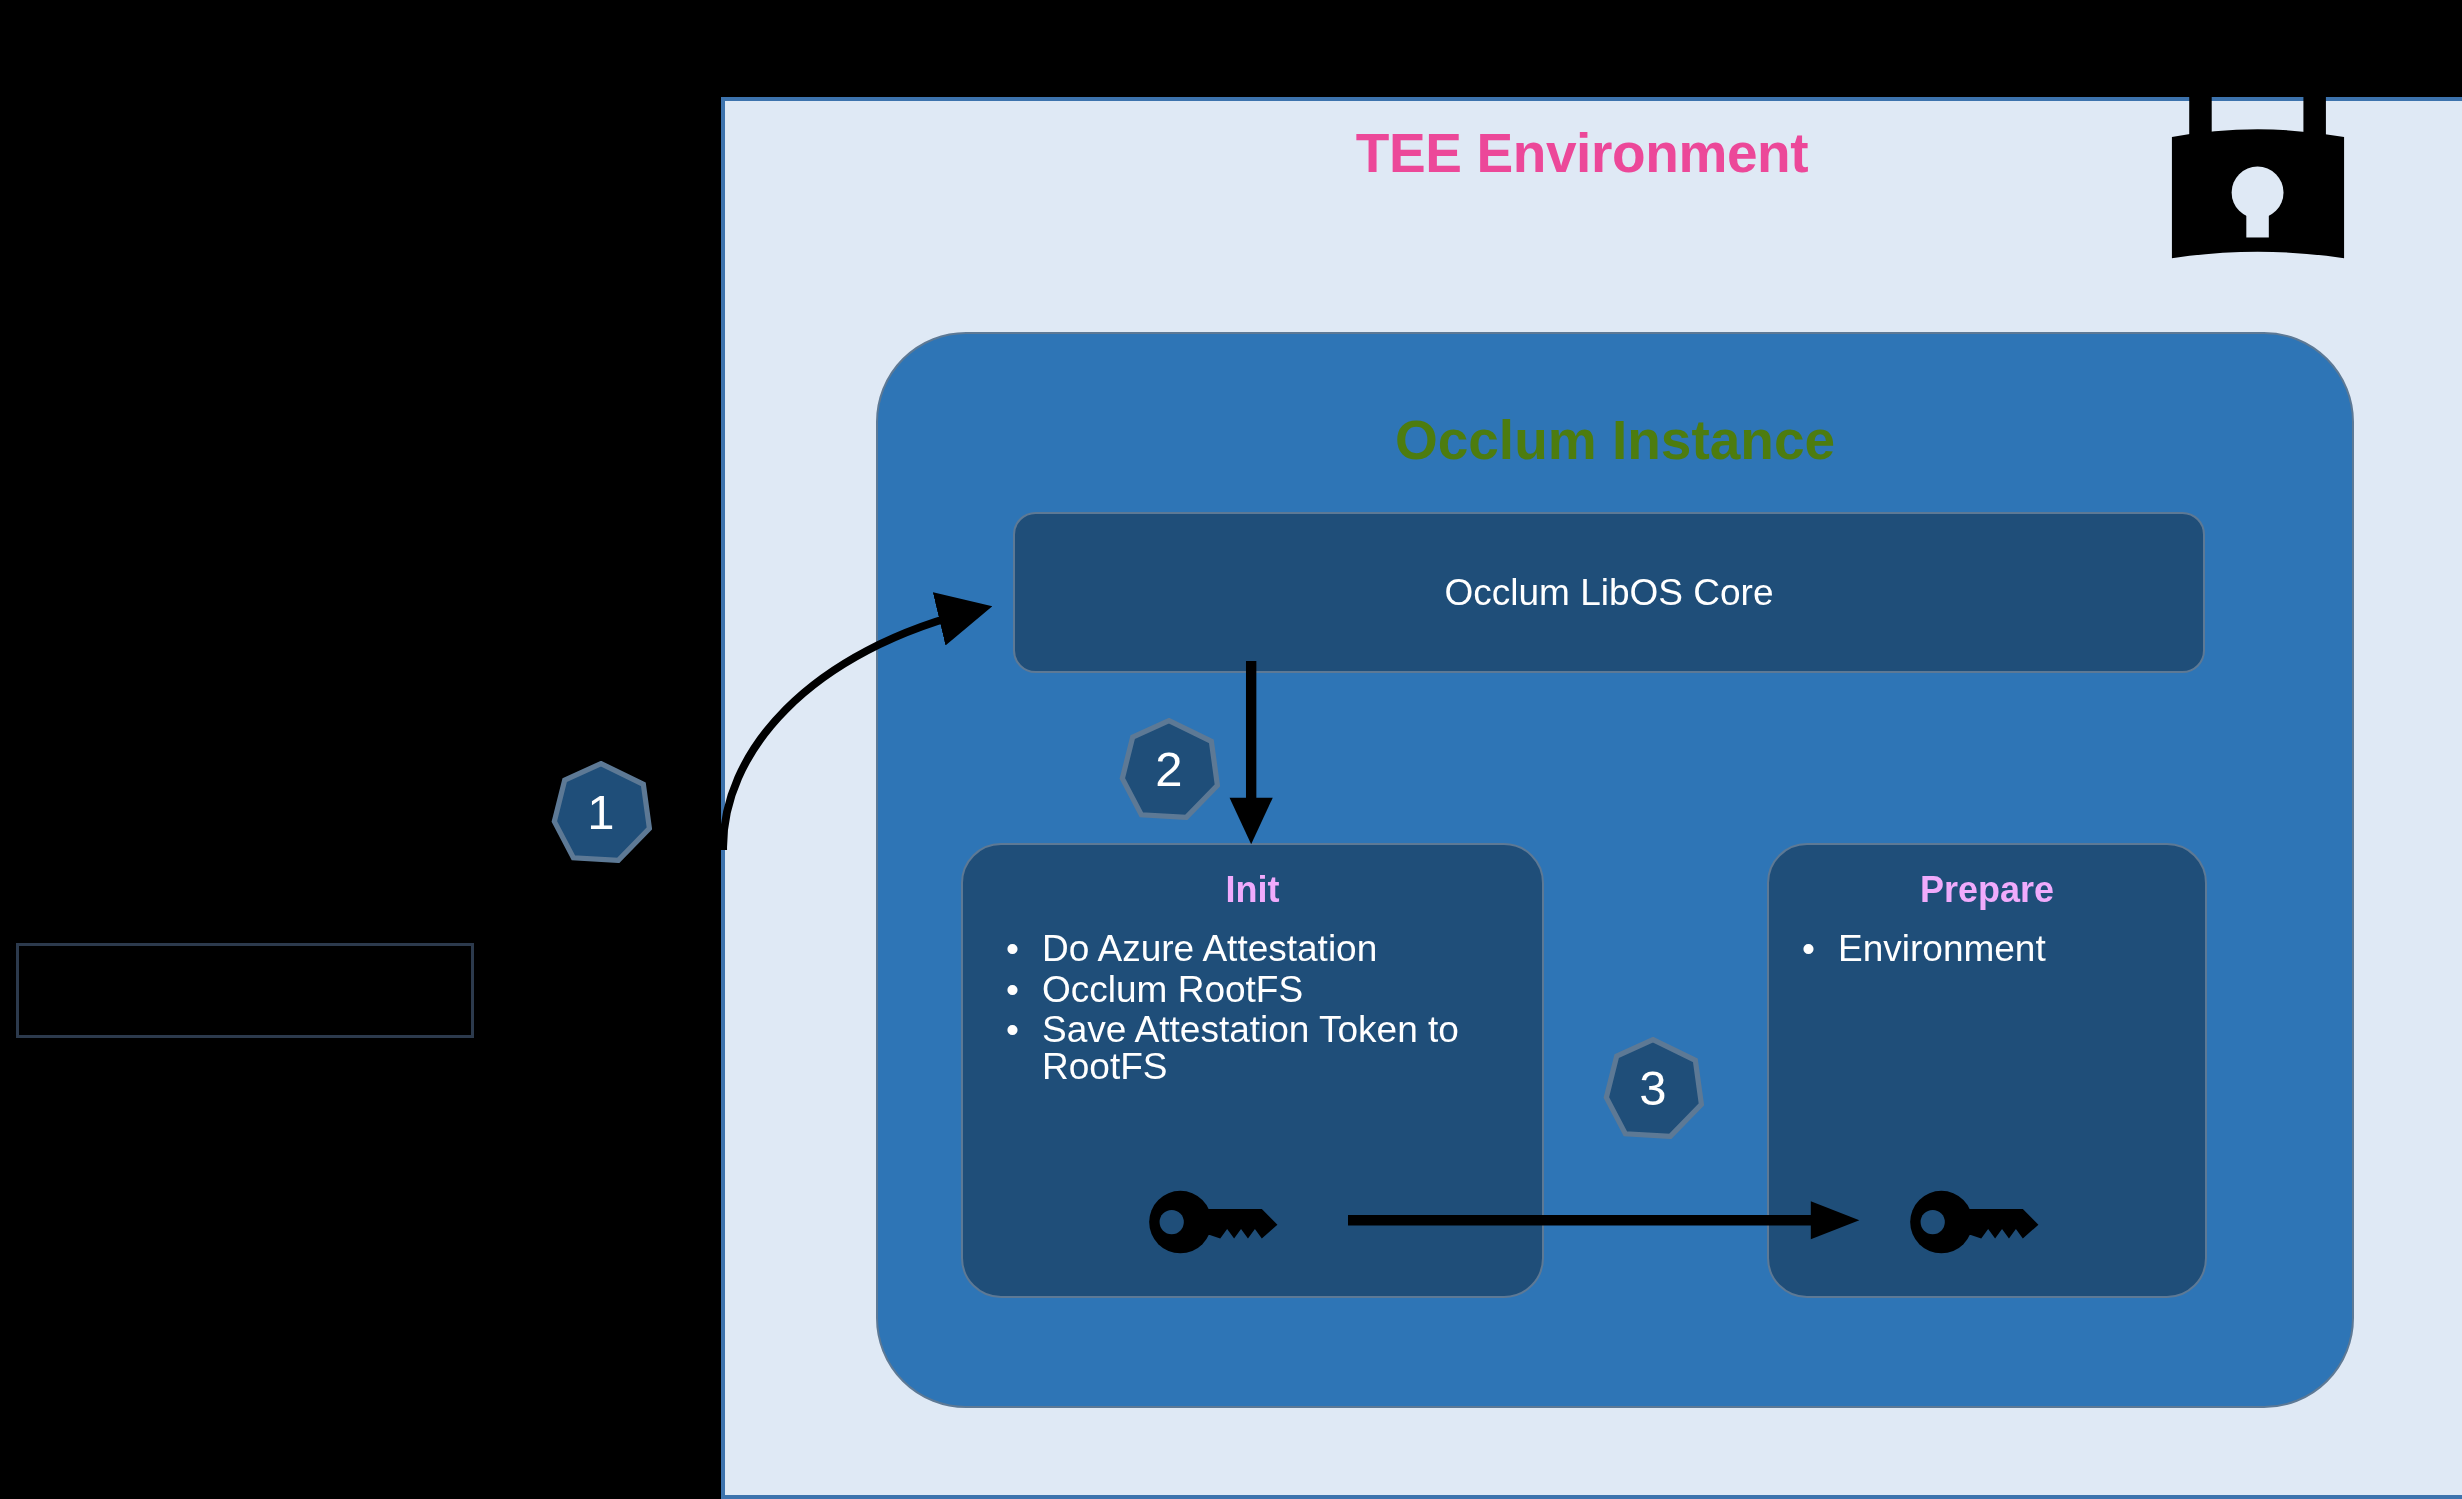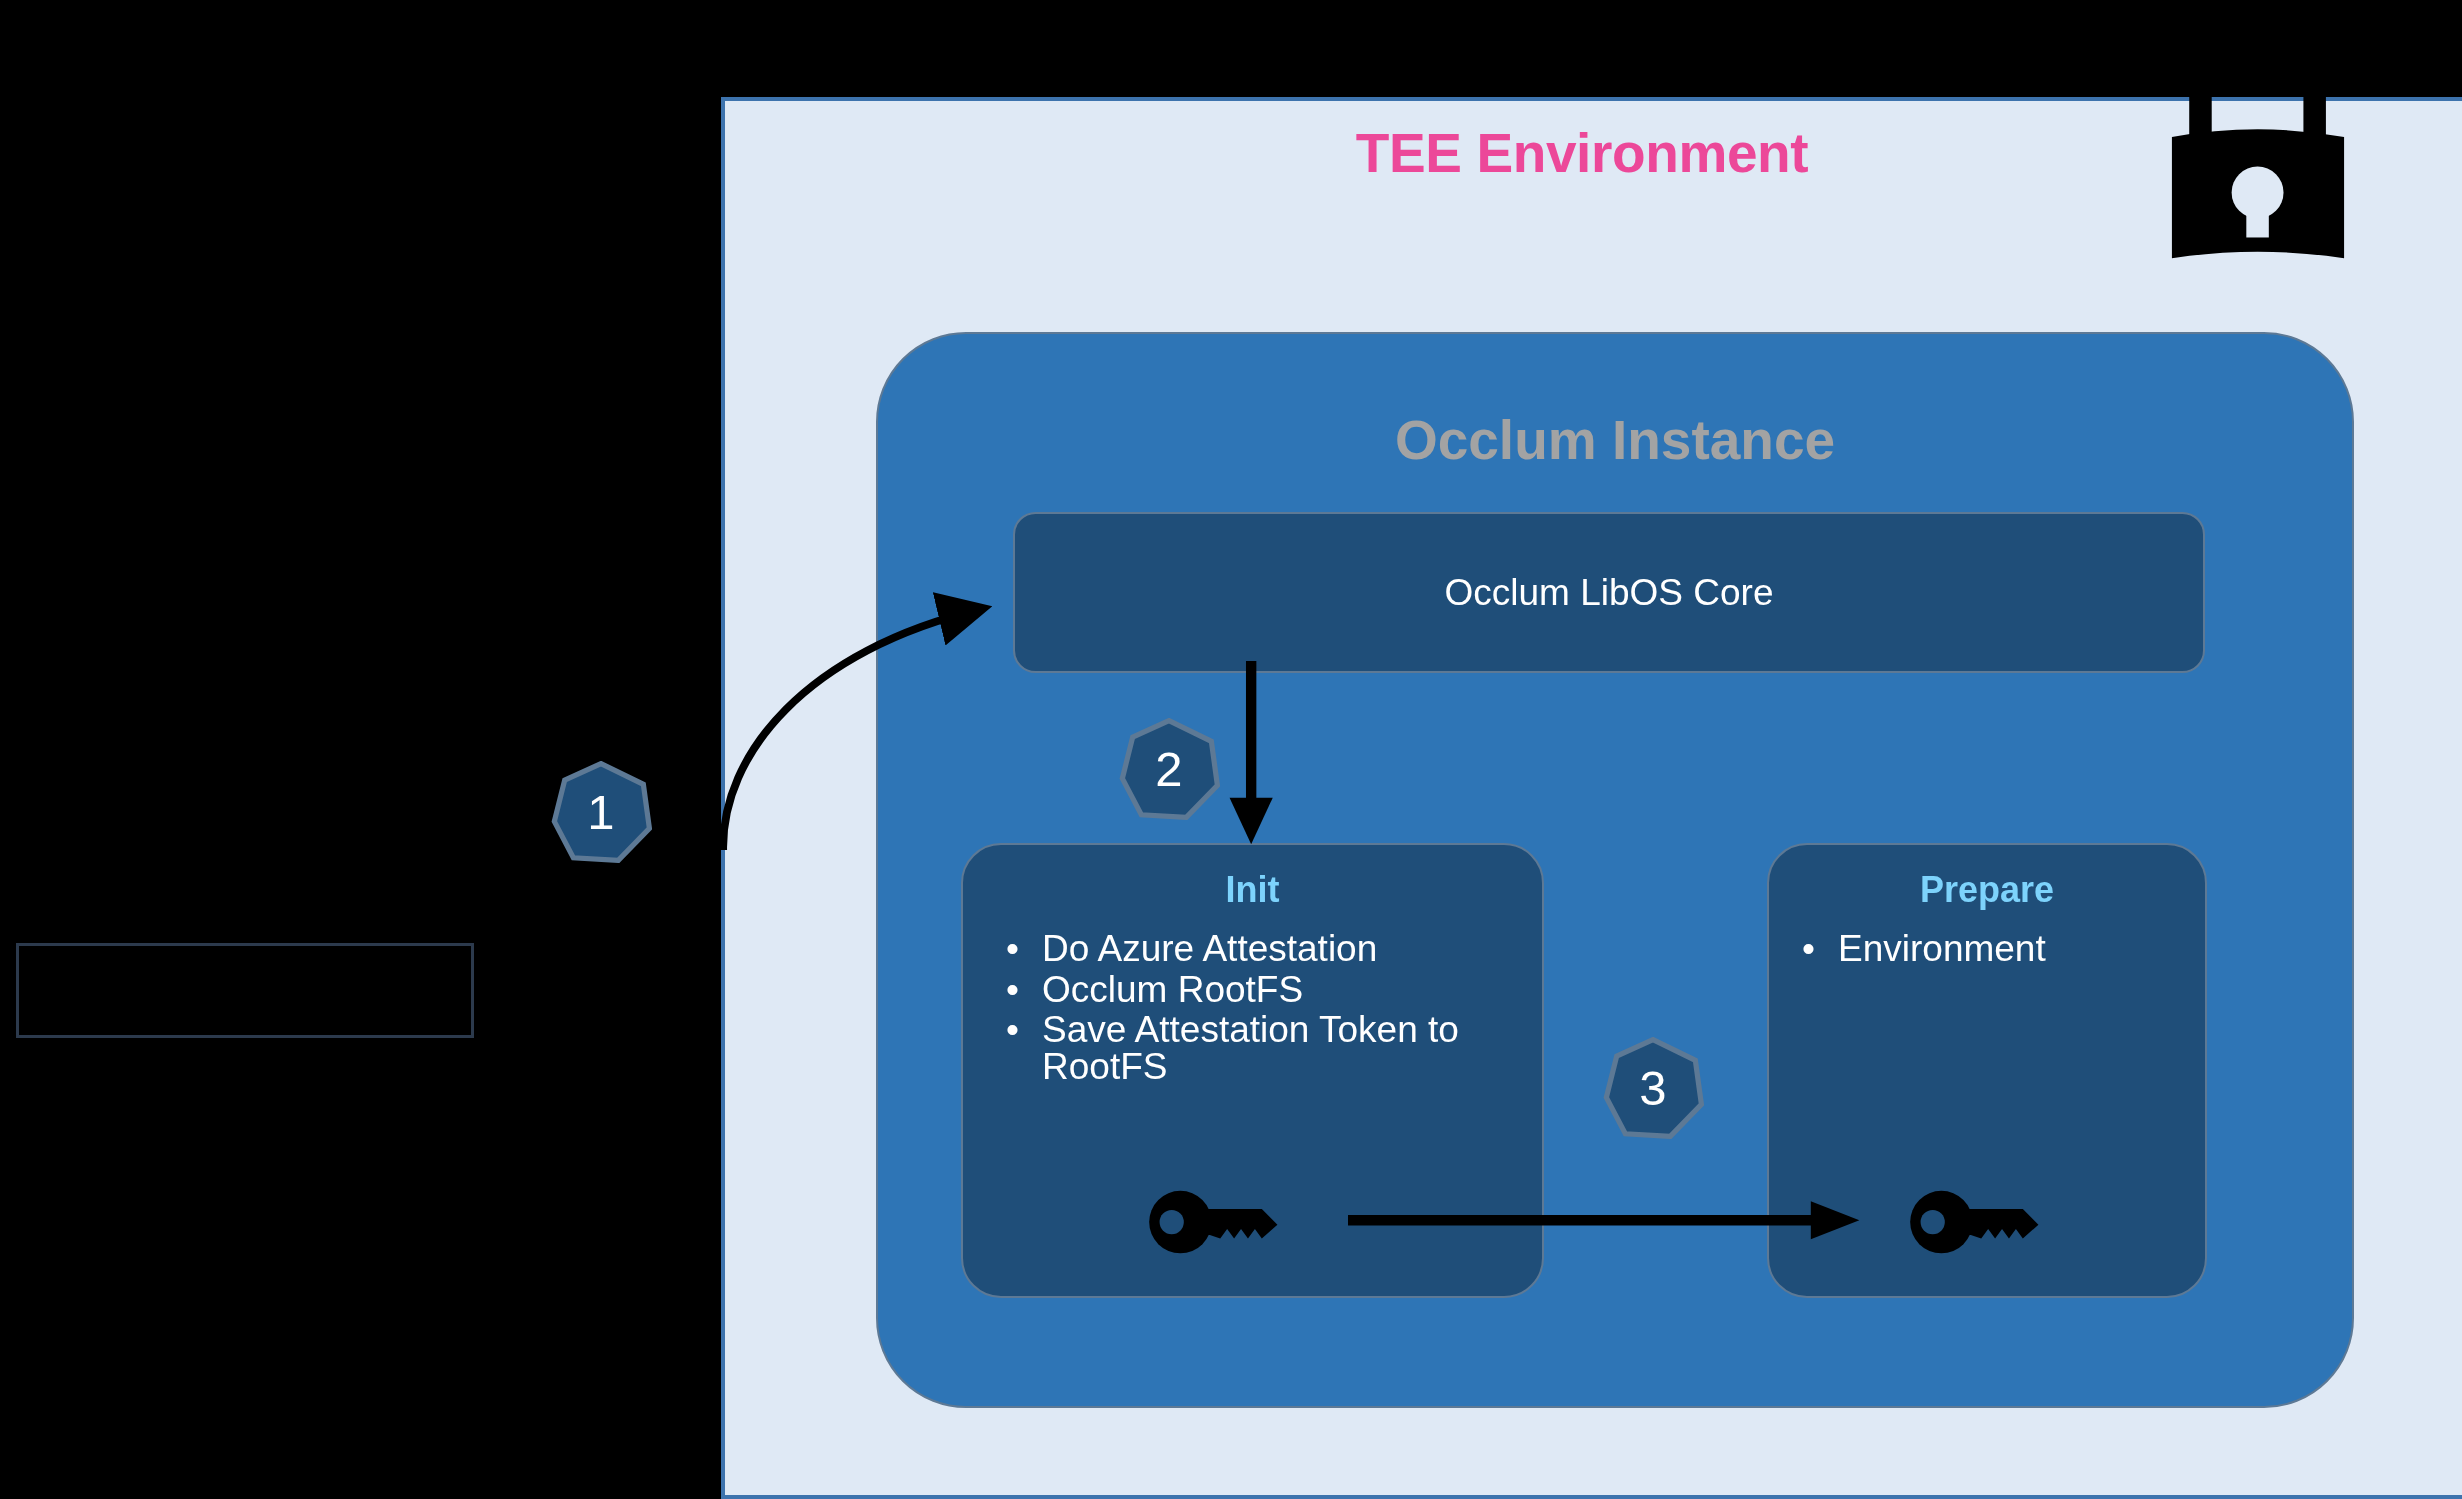--- a/index.html
+++ b/index.html
@@ -84,7 +84,7 @@
     text-align: center;
     font-size: 55px;
     font-weight: bold;
-    color: #a3a3a3;
+    color: #4d7c0f;
   }
 
   

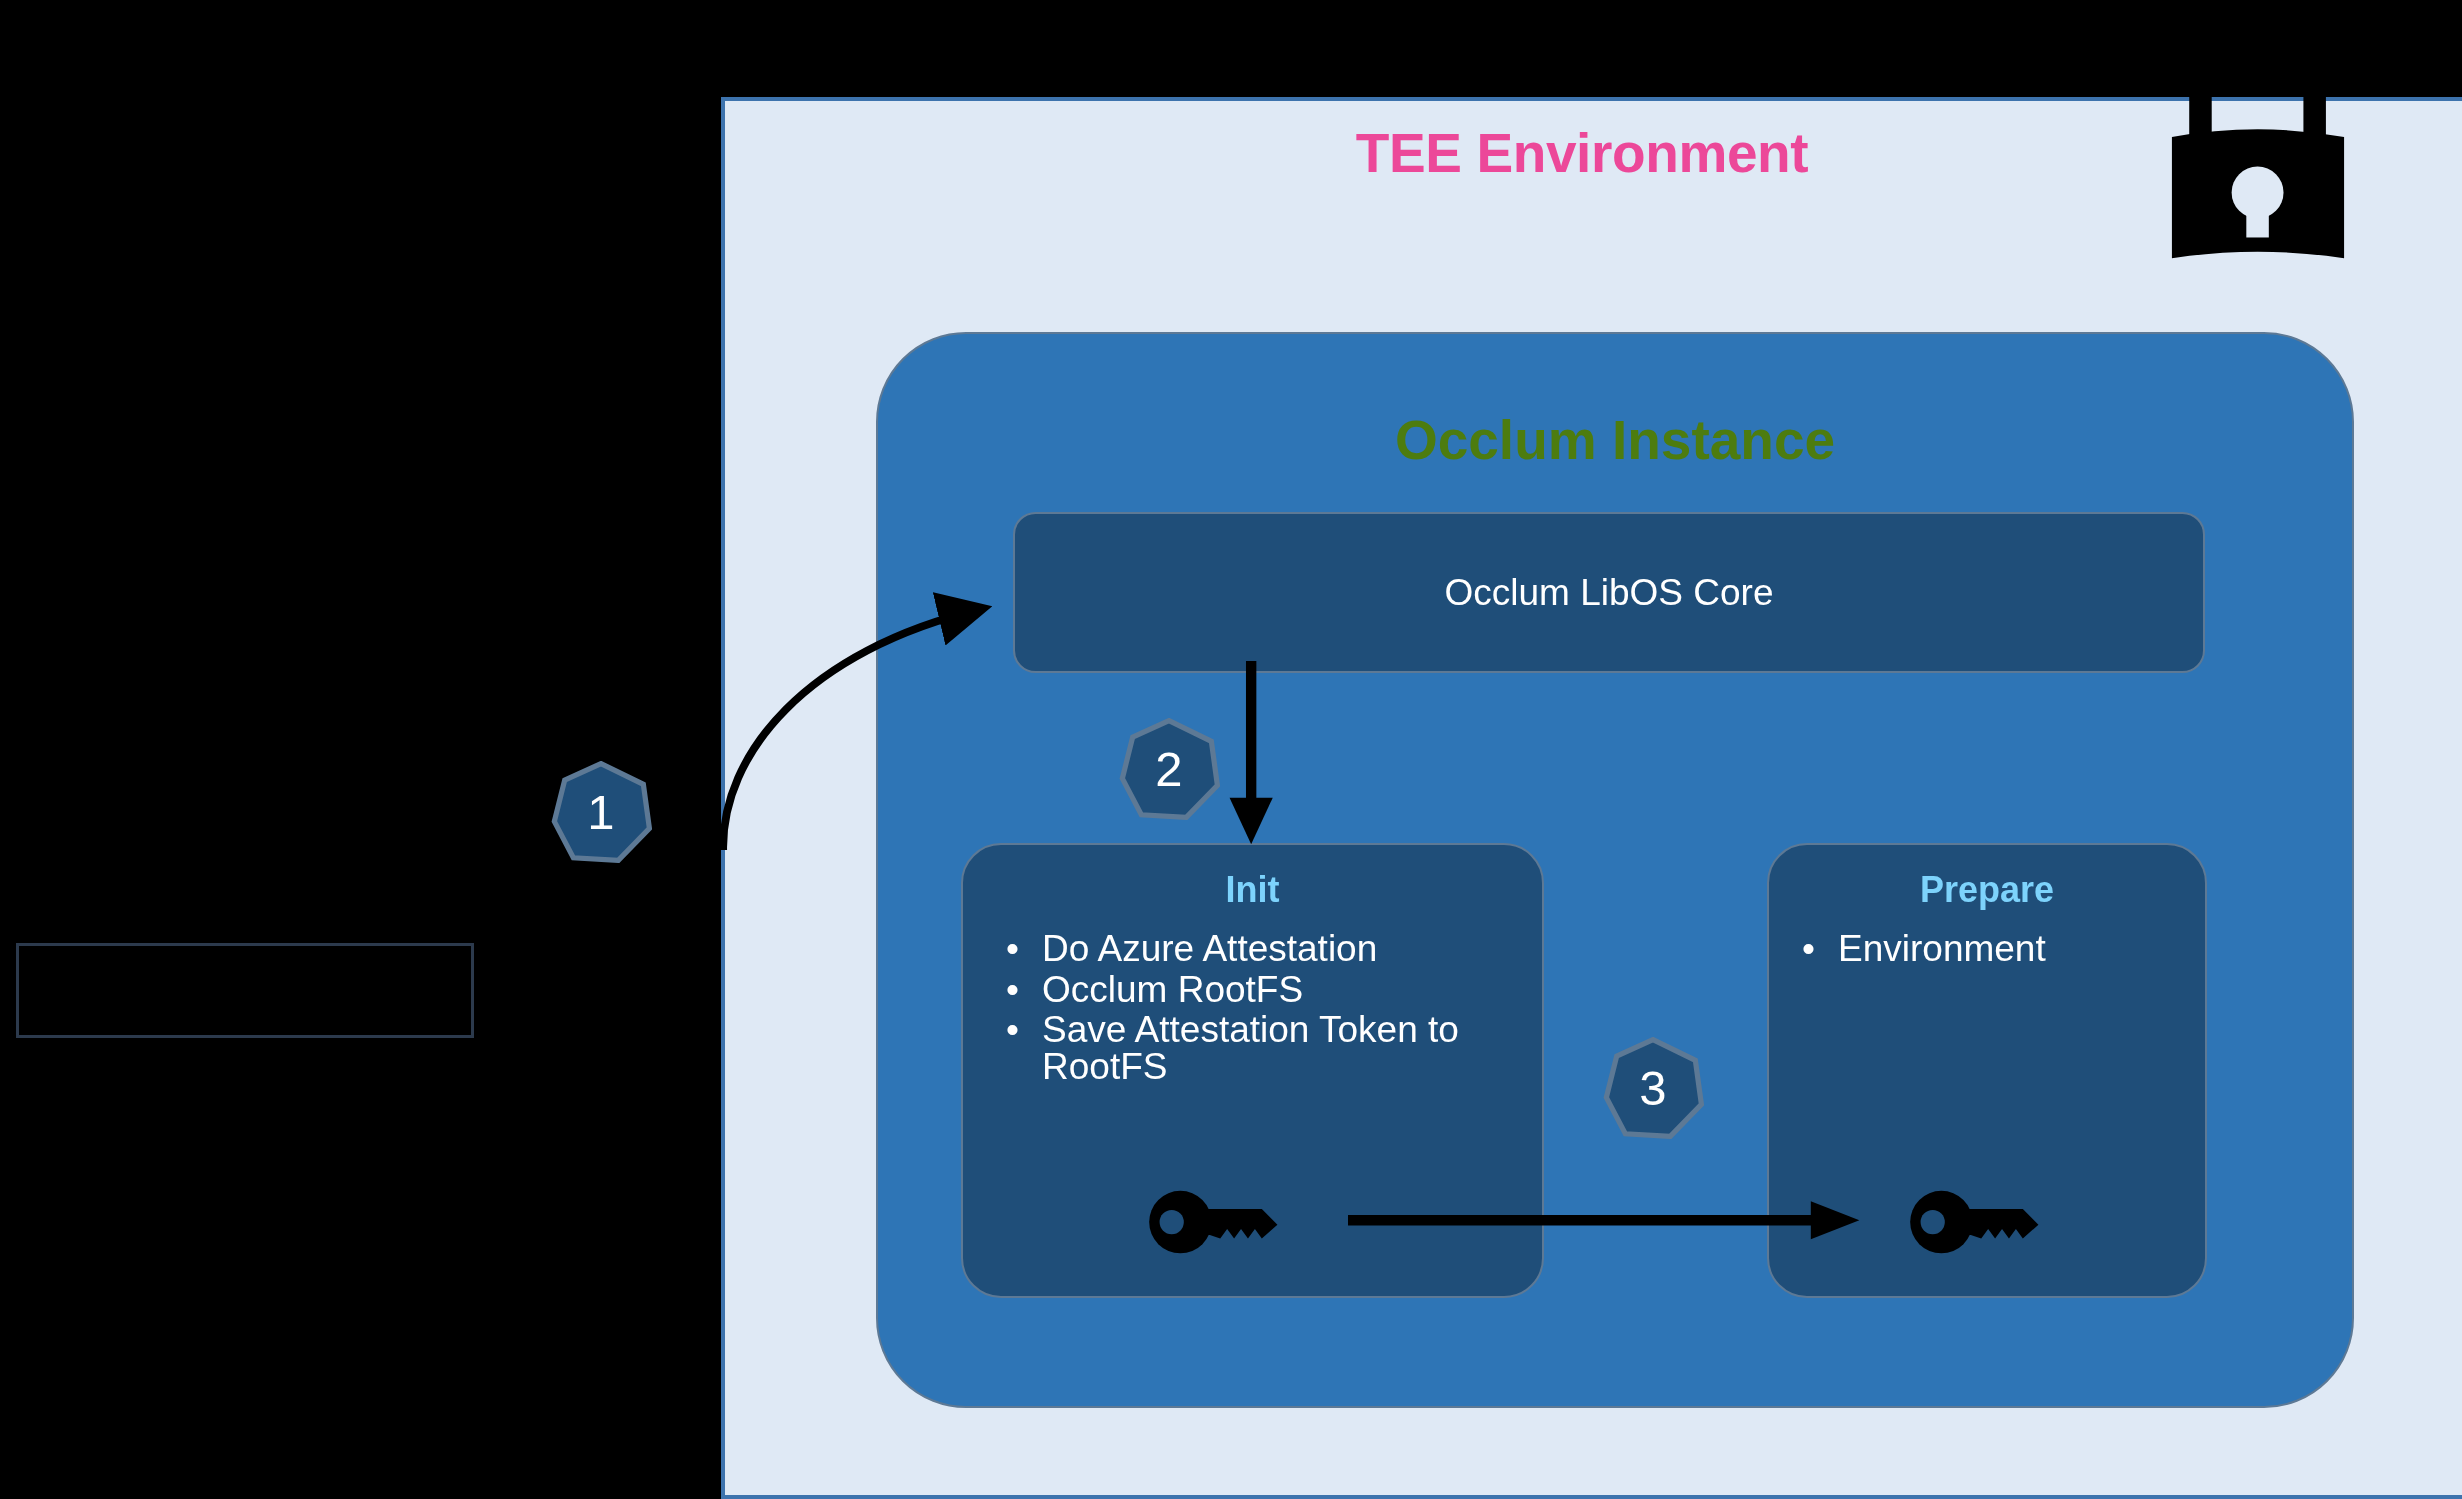--- a/index.html
+++ b/index.html
@@ -126,7 +126,7 @@
     text-align: center;
     font-size: 36px;
     font-weight: bold;
-    color: #7dd3fc;
+    color: #f0abfc;
   }
   .init-box  .sub-title { top: 24px; }
   .rootfs-box .sub-title { top: 24px; }

